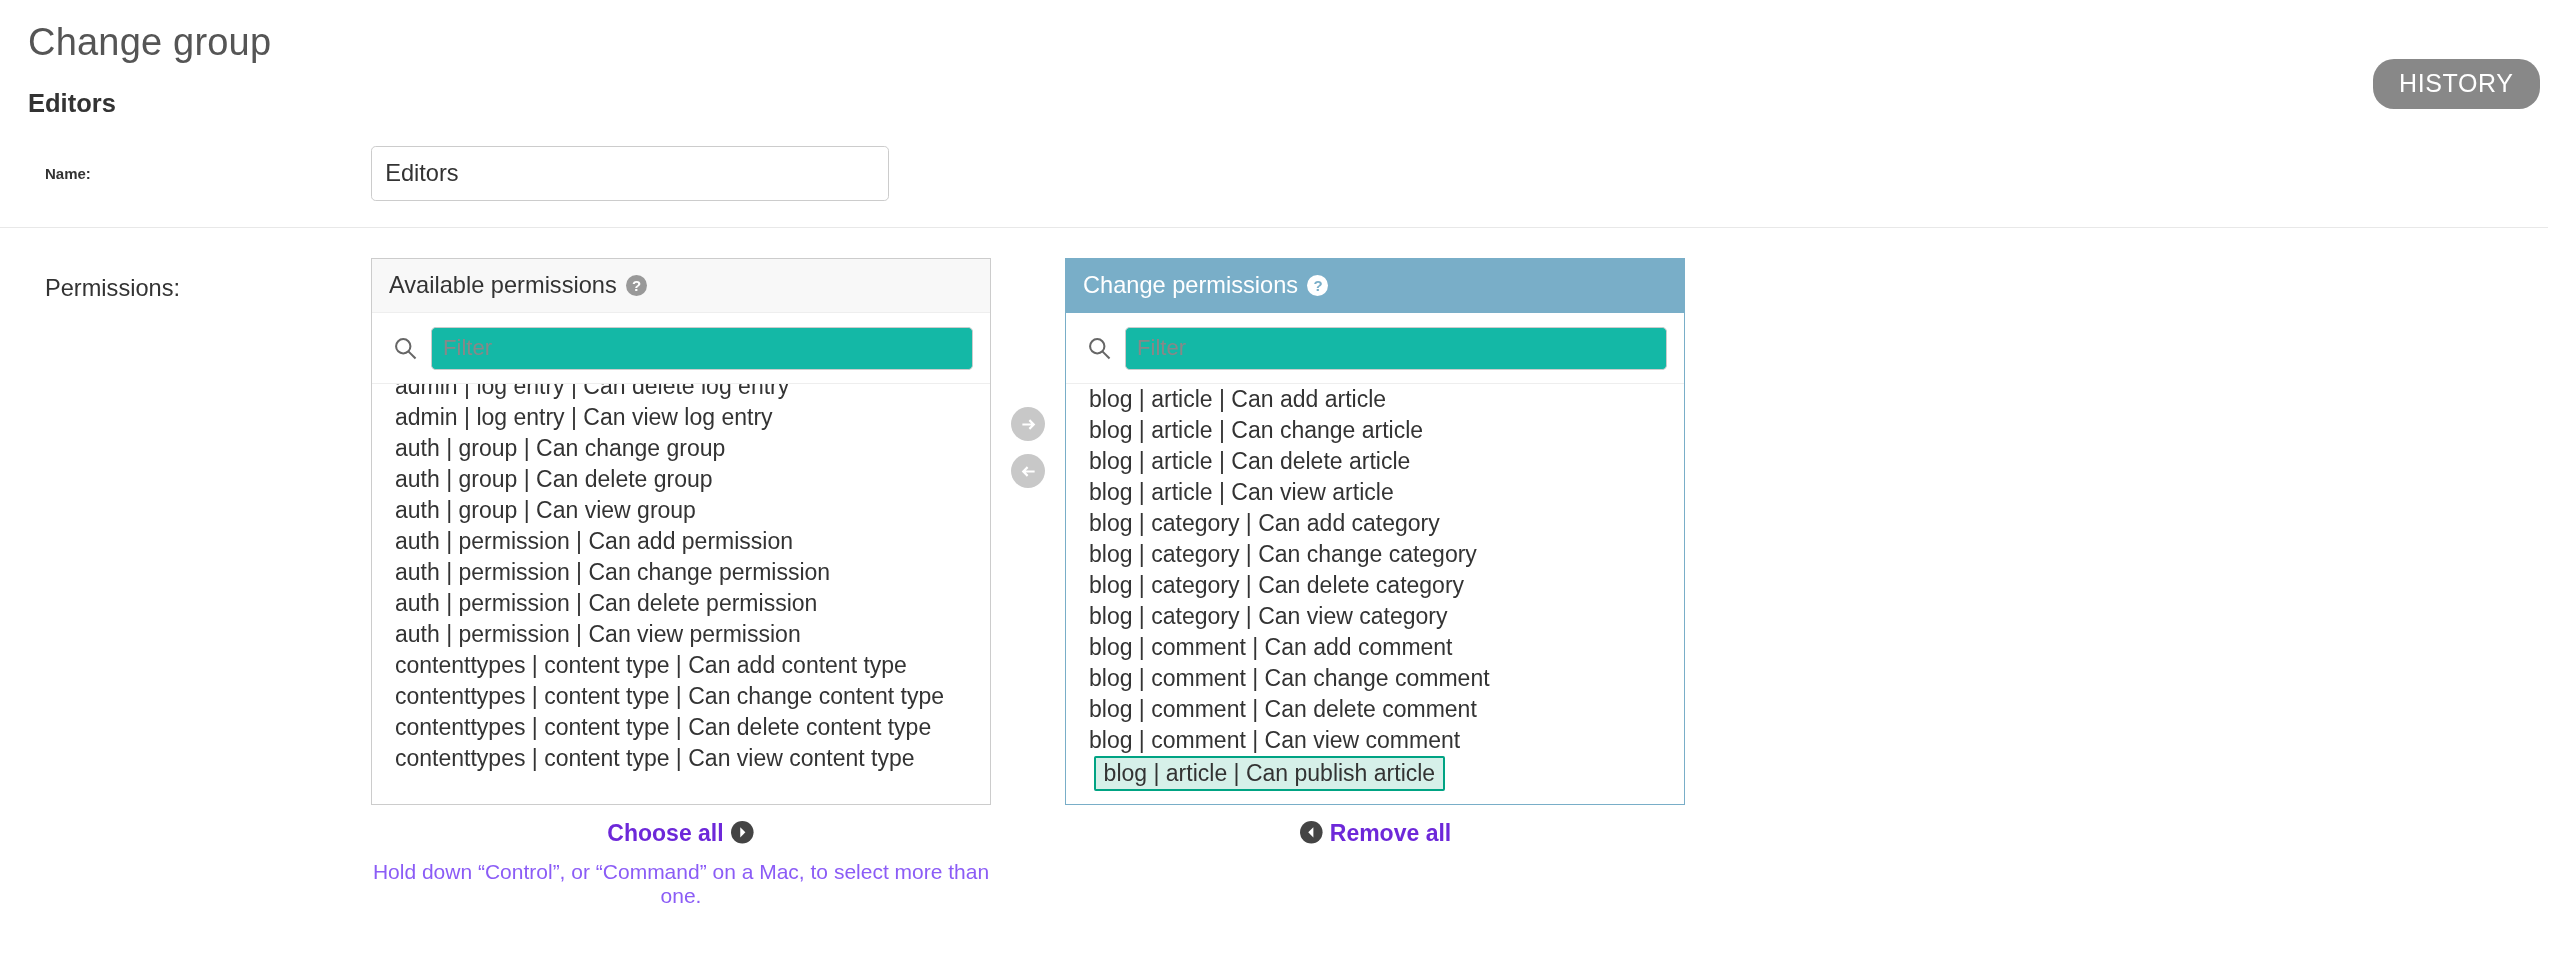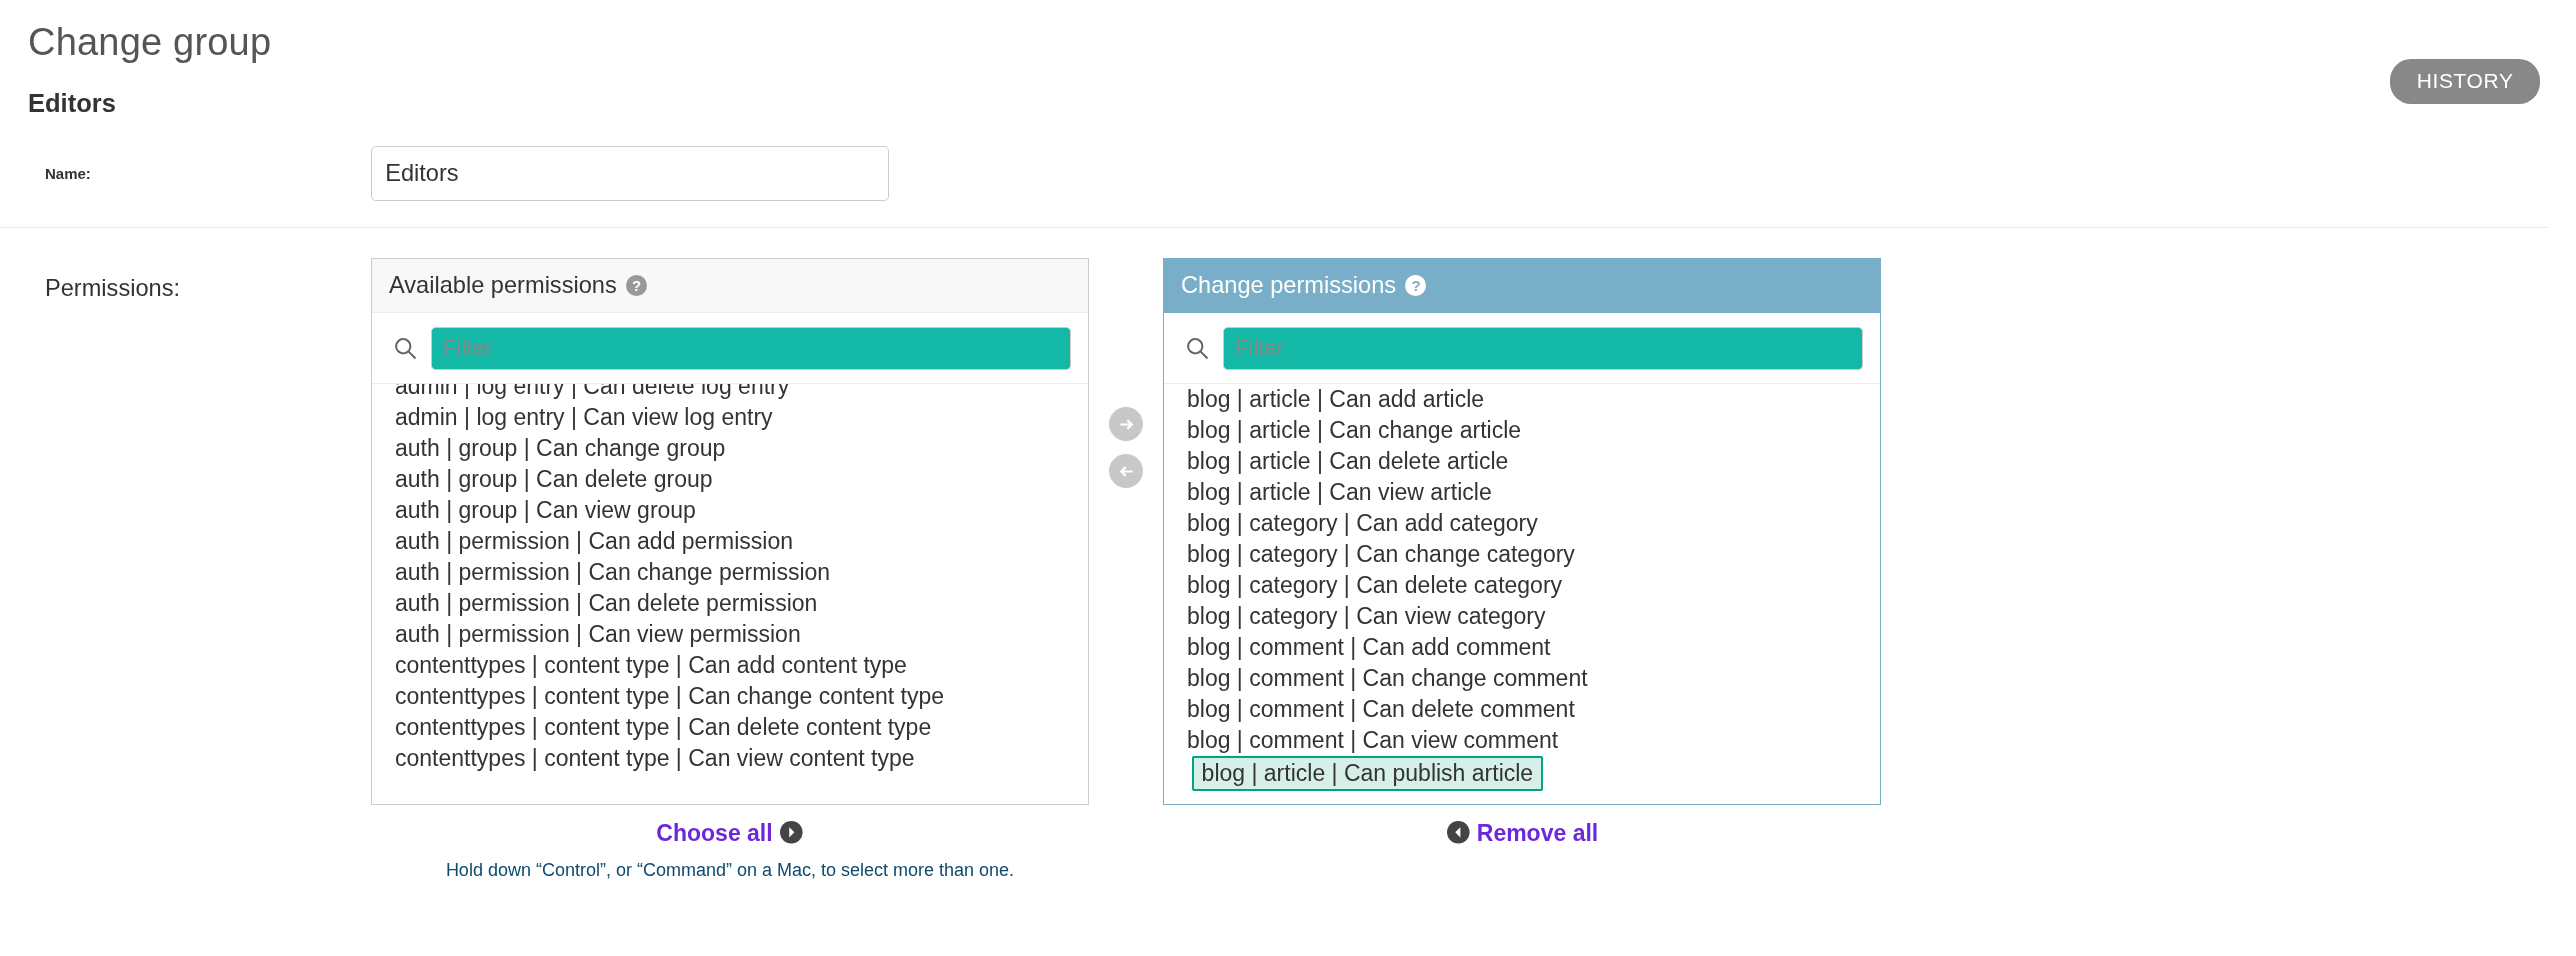--- a/index.html
+++ b/index.html
@@ -38,7 +38,7 @@
     border: none;
     border-radius: 21px;
     padding: 10.4px 26.5px;
-    font-size: 21px;
+    font-size: 25px;
     font-family: "Liberation Sans", sans-serif;
     letter-spacing: 0.6px;
     cursor: pointer;

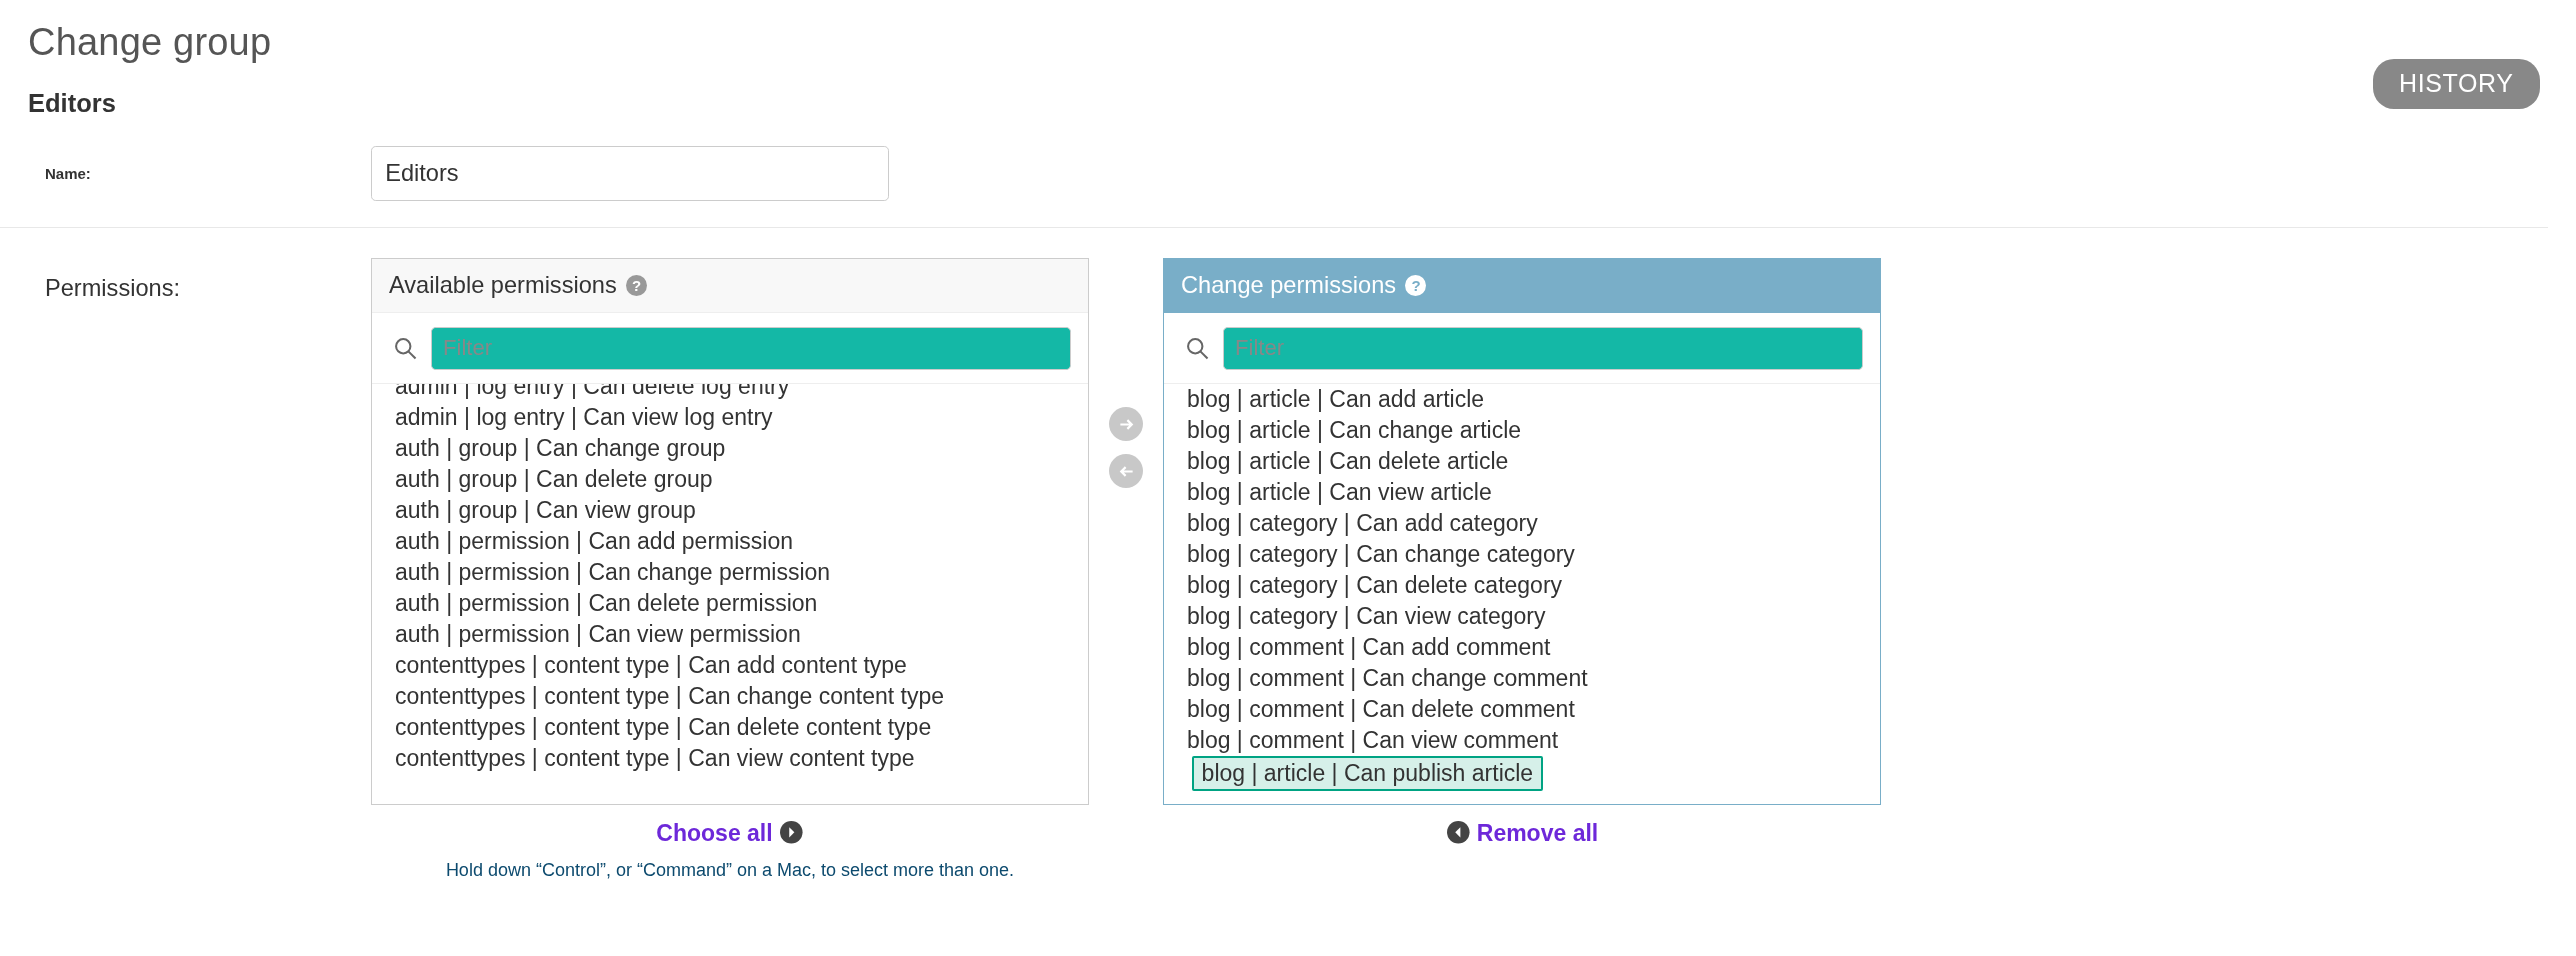--- a/index.html
+++ b/index.html
@@ -99,7 +99,7 @@
   }
 
   .selector-available, .selector-chosen {
-    width: 718px;
+    width: 620px;
   }
 
   .selector-box {

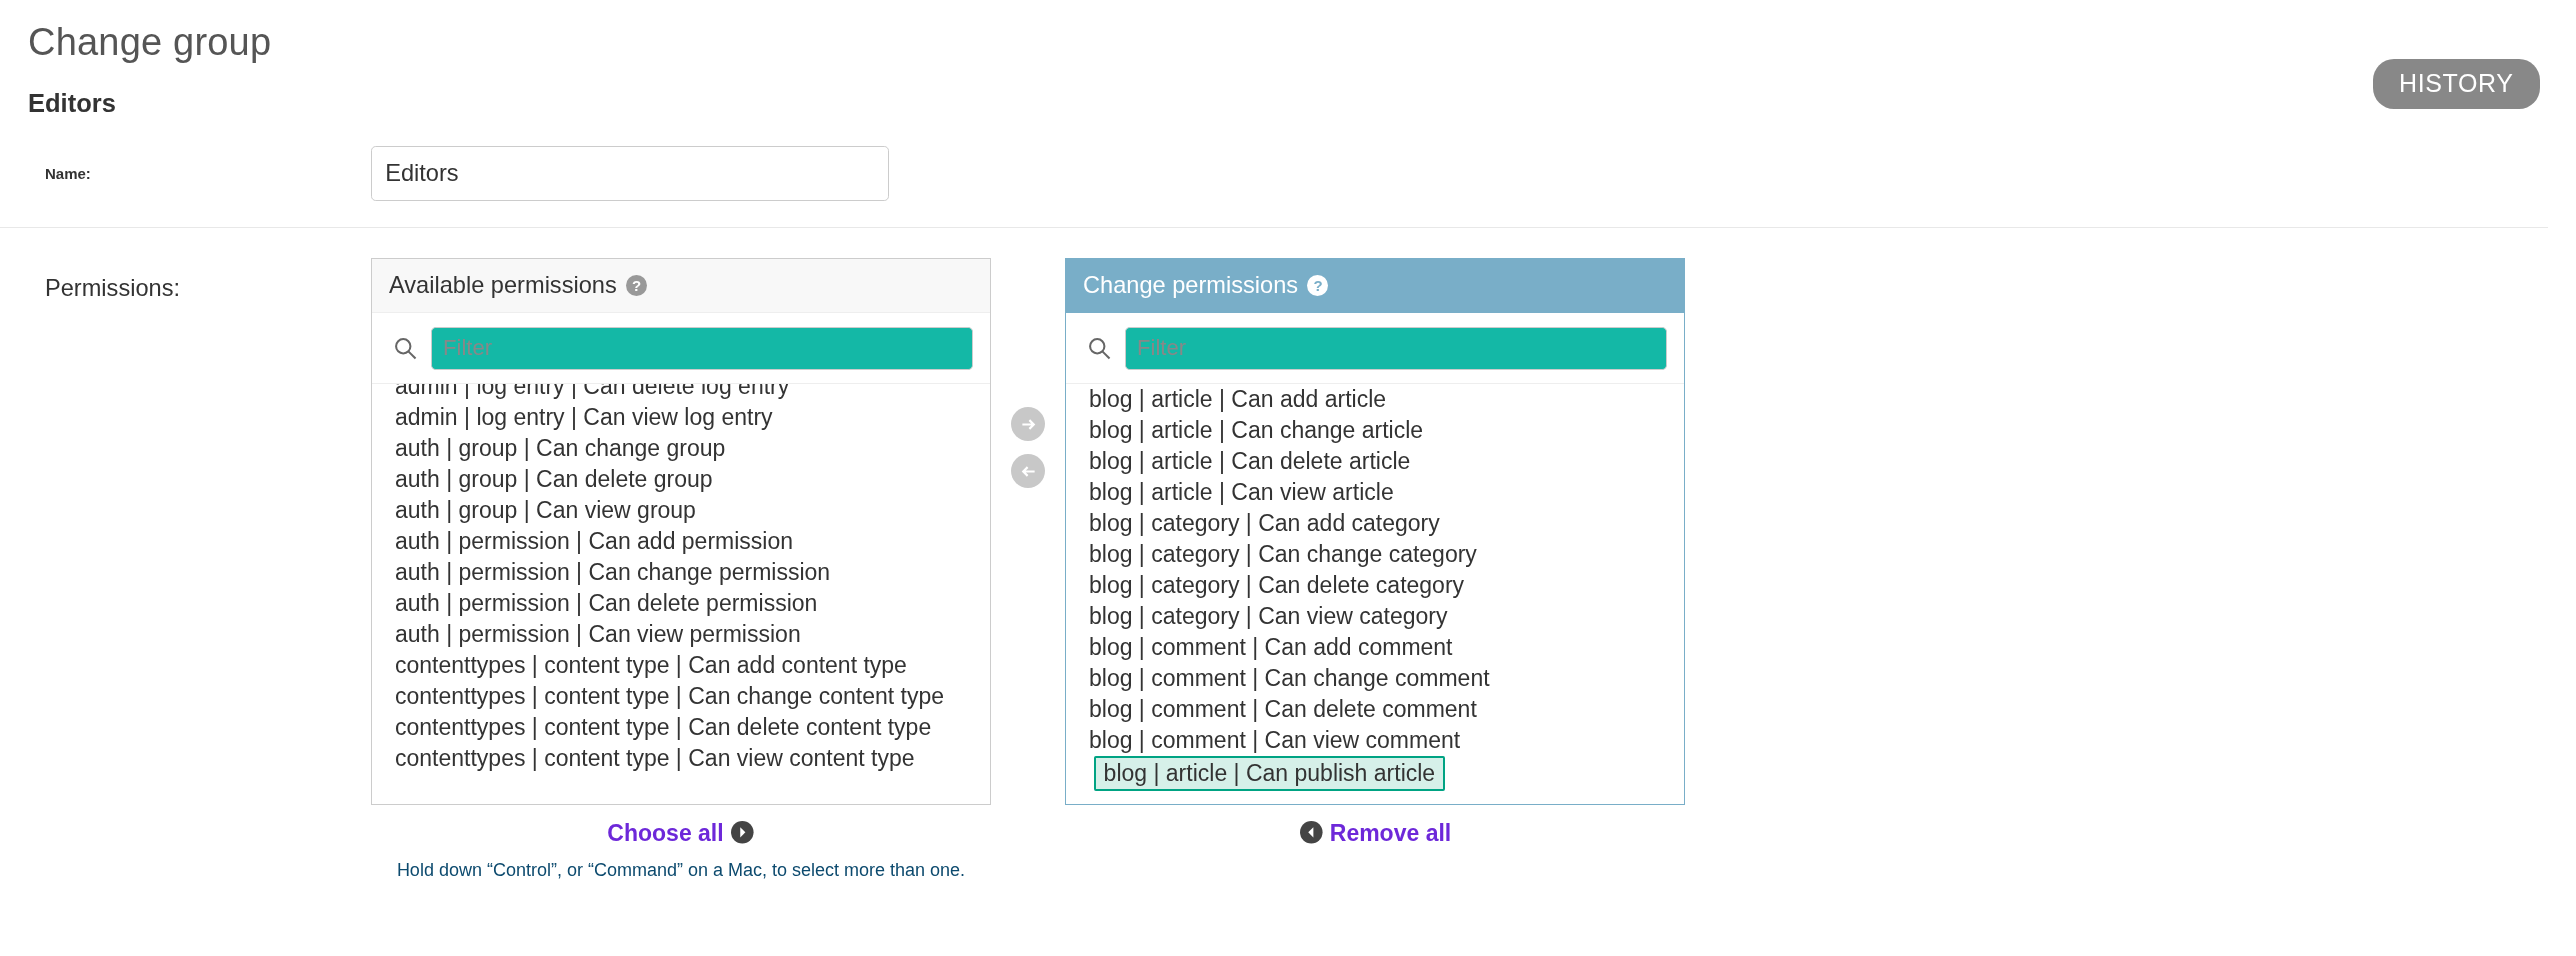--- a/index.html
+++ b/index.html
@@ -214,8 +214,8 @@
 
   .helptext {
     text-align: center;
-    font-size: 18px;
-    color: #0c4a6e;
+    font-size: 21px;
+    color: #8b5cf6;
     margin-top: 13.2px;
     font-weight: normal;
   }

